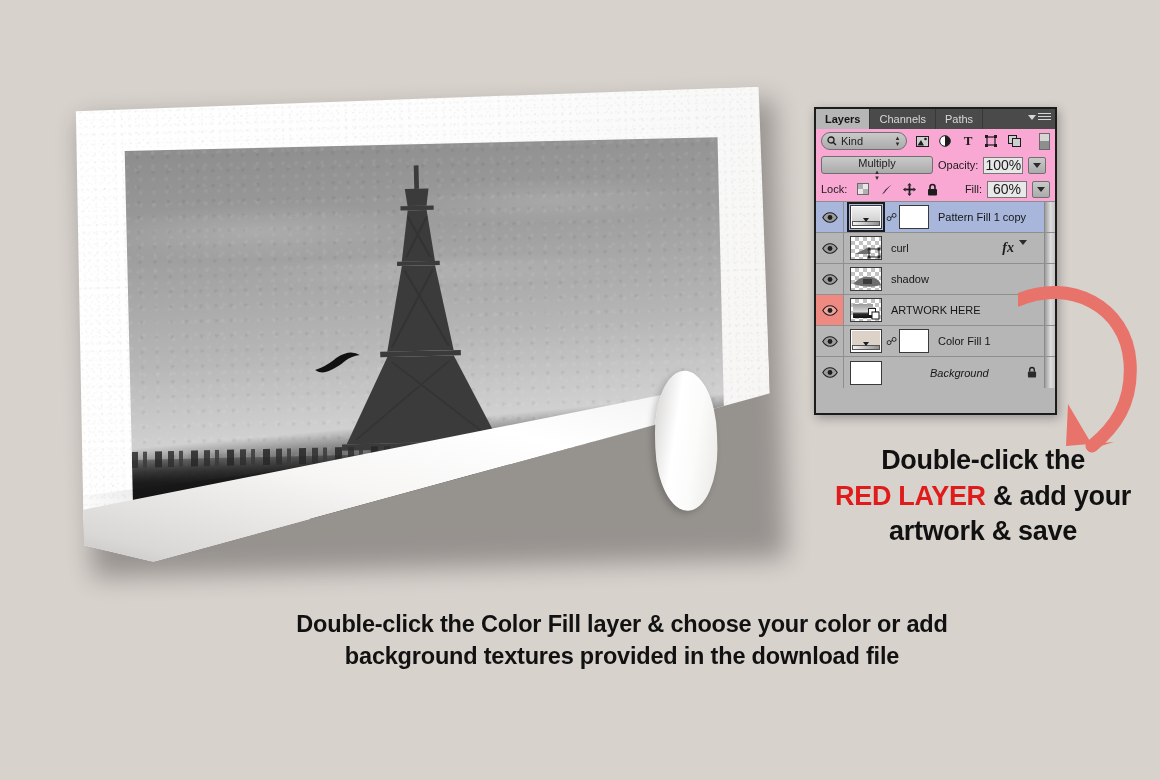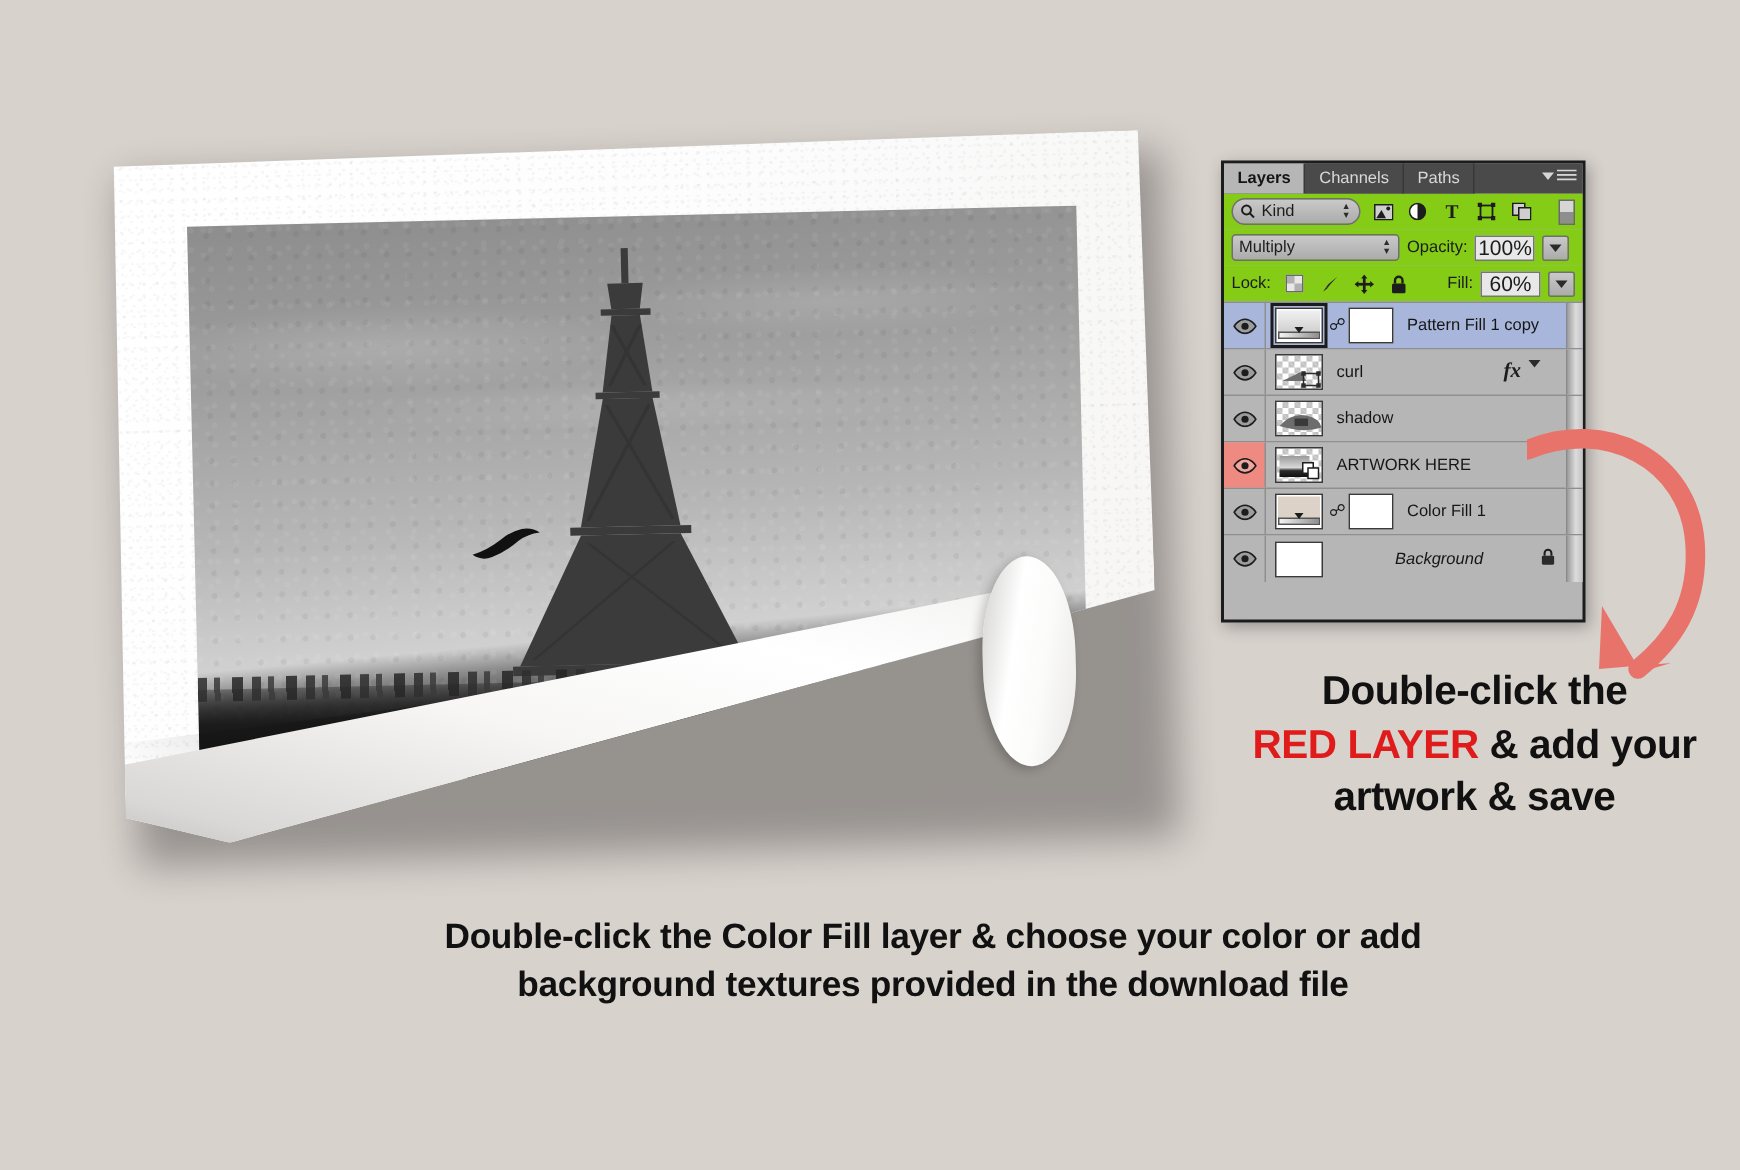--- a/index.html
+++ b/index.html
@@ -99,7 +99,7 @@
       linear-gradient(#d6d6d6 0 1.5px, transparent 1.5px) 0 0/100% 3px repeat; }
   .cap { width: 0; height: 0; border-left: 4px solid transparent; border-right: 4px solid transparent; border-top: 5px solid #d6d6d6; }
 
-  .row { display: flex; align-items: center; padding: 0 5px; height: 24px; gap: 5px; background: #84cc16; }
+  .row { display: flex; align-items: center; padding: 0 5px; height: 24px; gap: 5px; background: #f9a8d4; }
   .pill {
     display: flex; align-items: center; gap: 5px; height: 18px; padding: 0 5px;
     background: linear-gradient(#c9c9c9, #ababab); border: 1px solid #6f6f6f; border-radius: 9px;

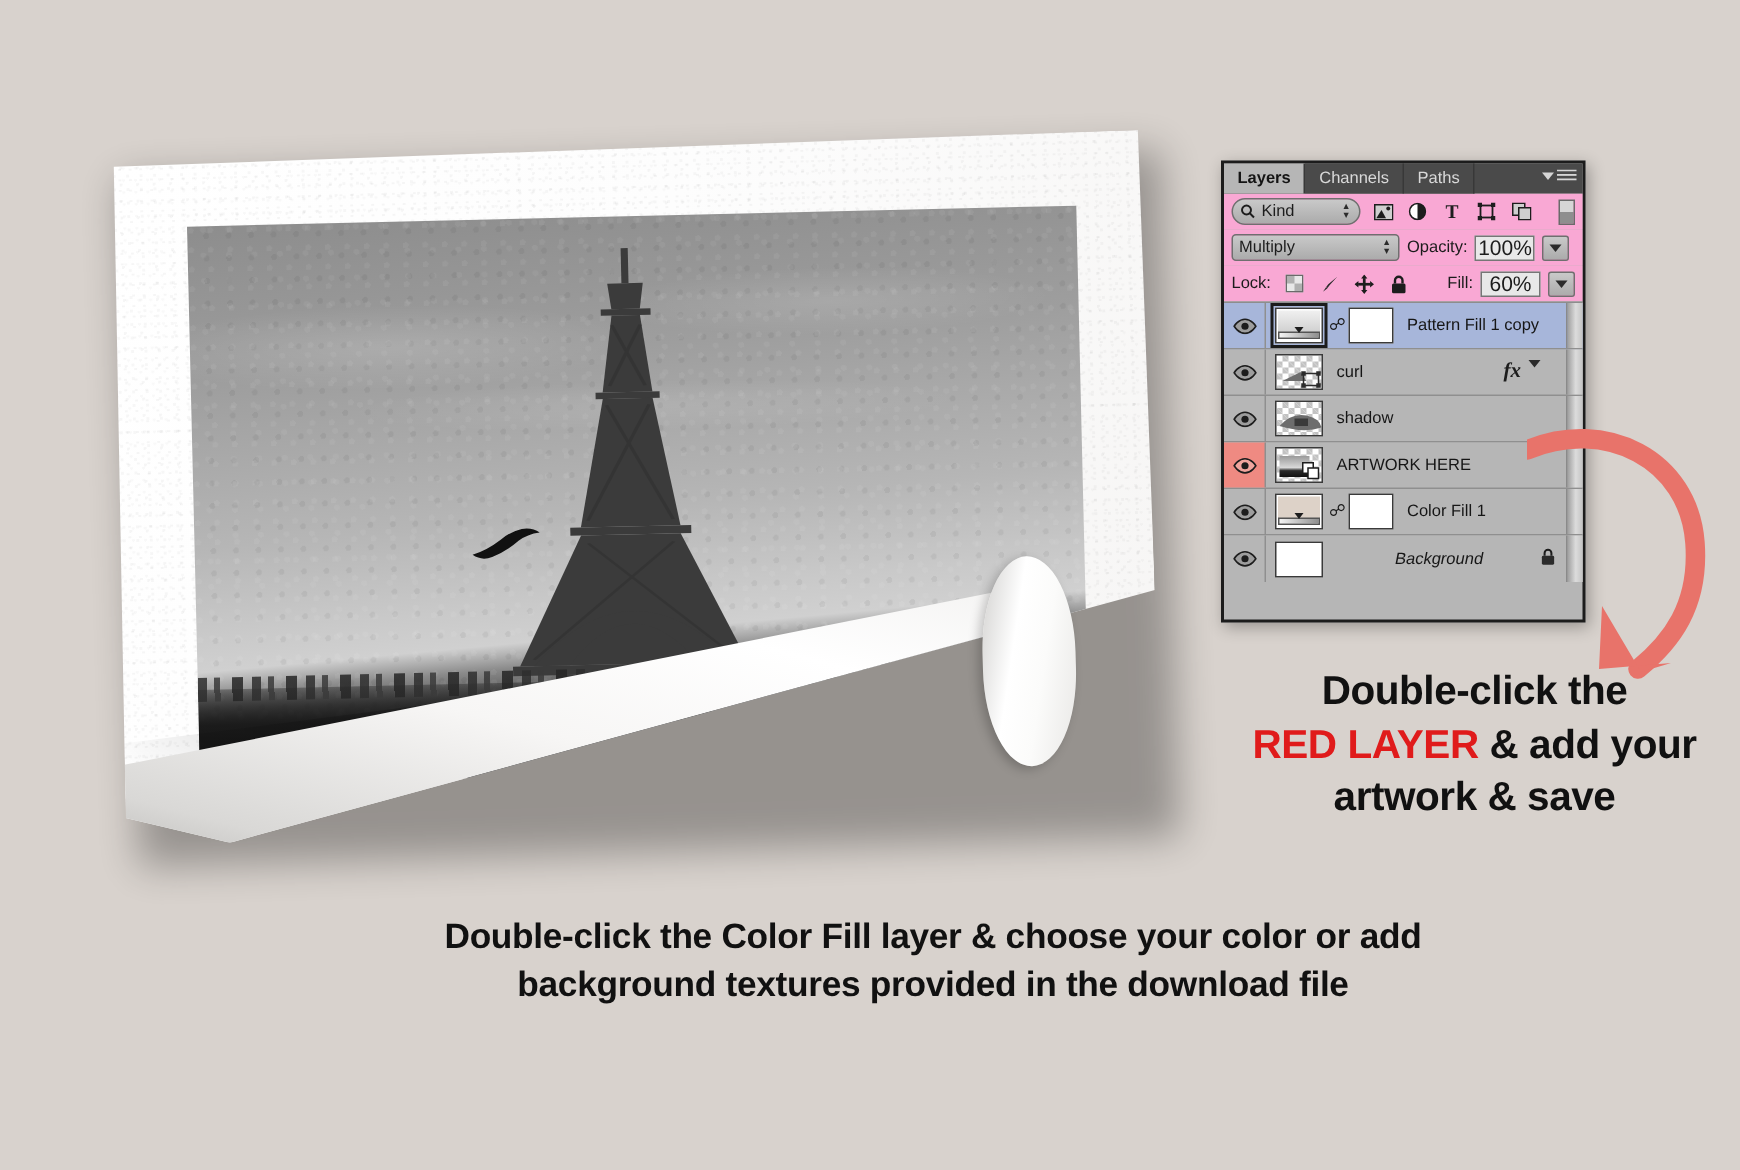--- a/index.html
+++ b/index.html
@@ -108,7 +108,7 @@
   .sel-box {
     display: flex; align-items: center; justify-content: space-between; height: 18px; padding: 0 4px;
     background: linear-gradient(#c9c9c9, #ababab); border: 1px solid #6f6f6f; border-radius: 3px;
-    font-size: 11px; color: #1d1d1d;
+    font-size: 11px; color: #1d1d1d; flex-direction: column;
   }
   .spin { display: inline-block; width: 7px; font-size: 7px; line-height: 6px; color: #2b2b2b; text-align: center; }
   .val-box {

